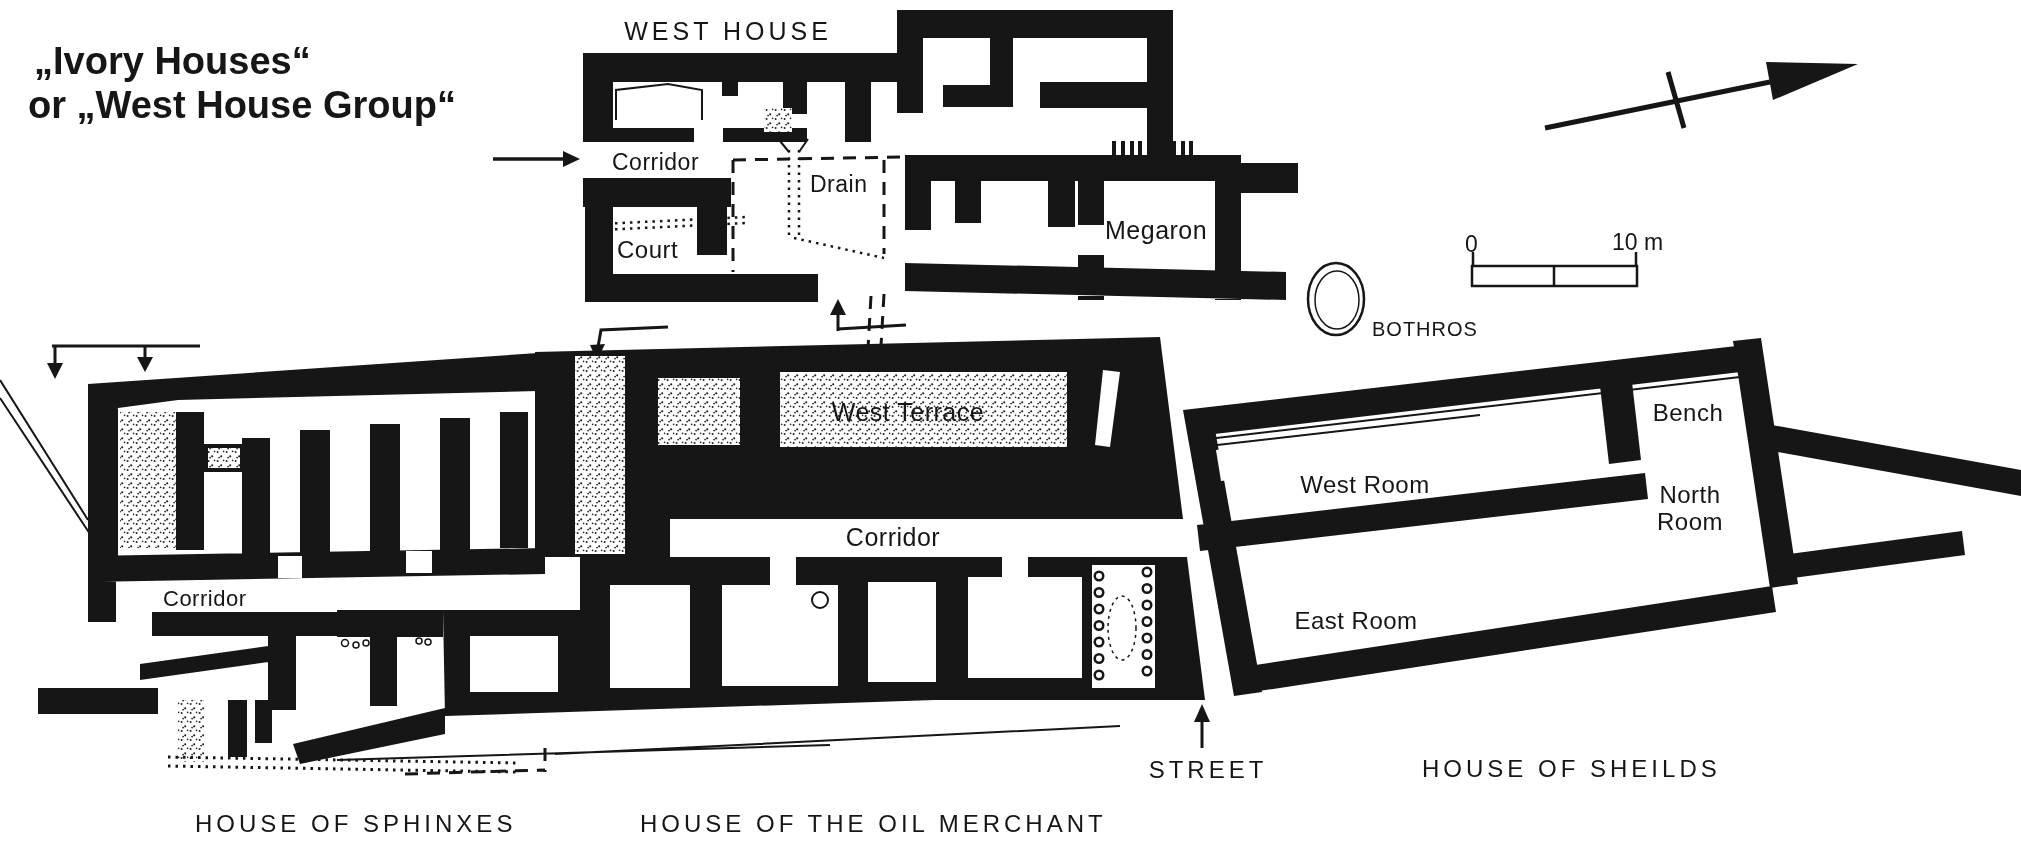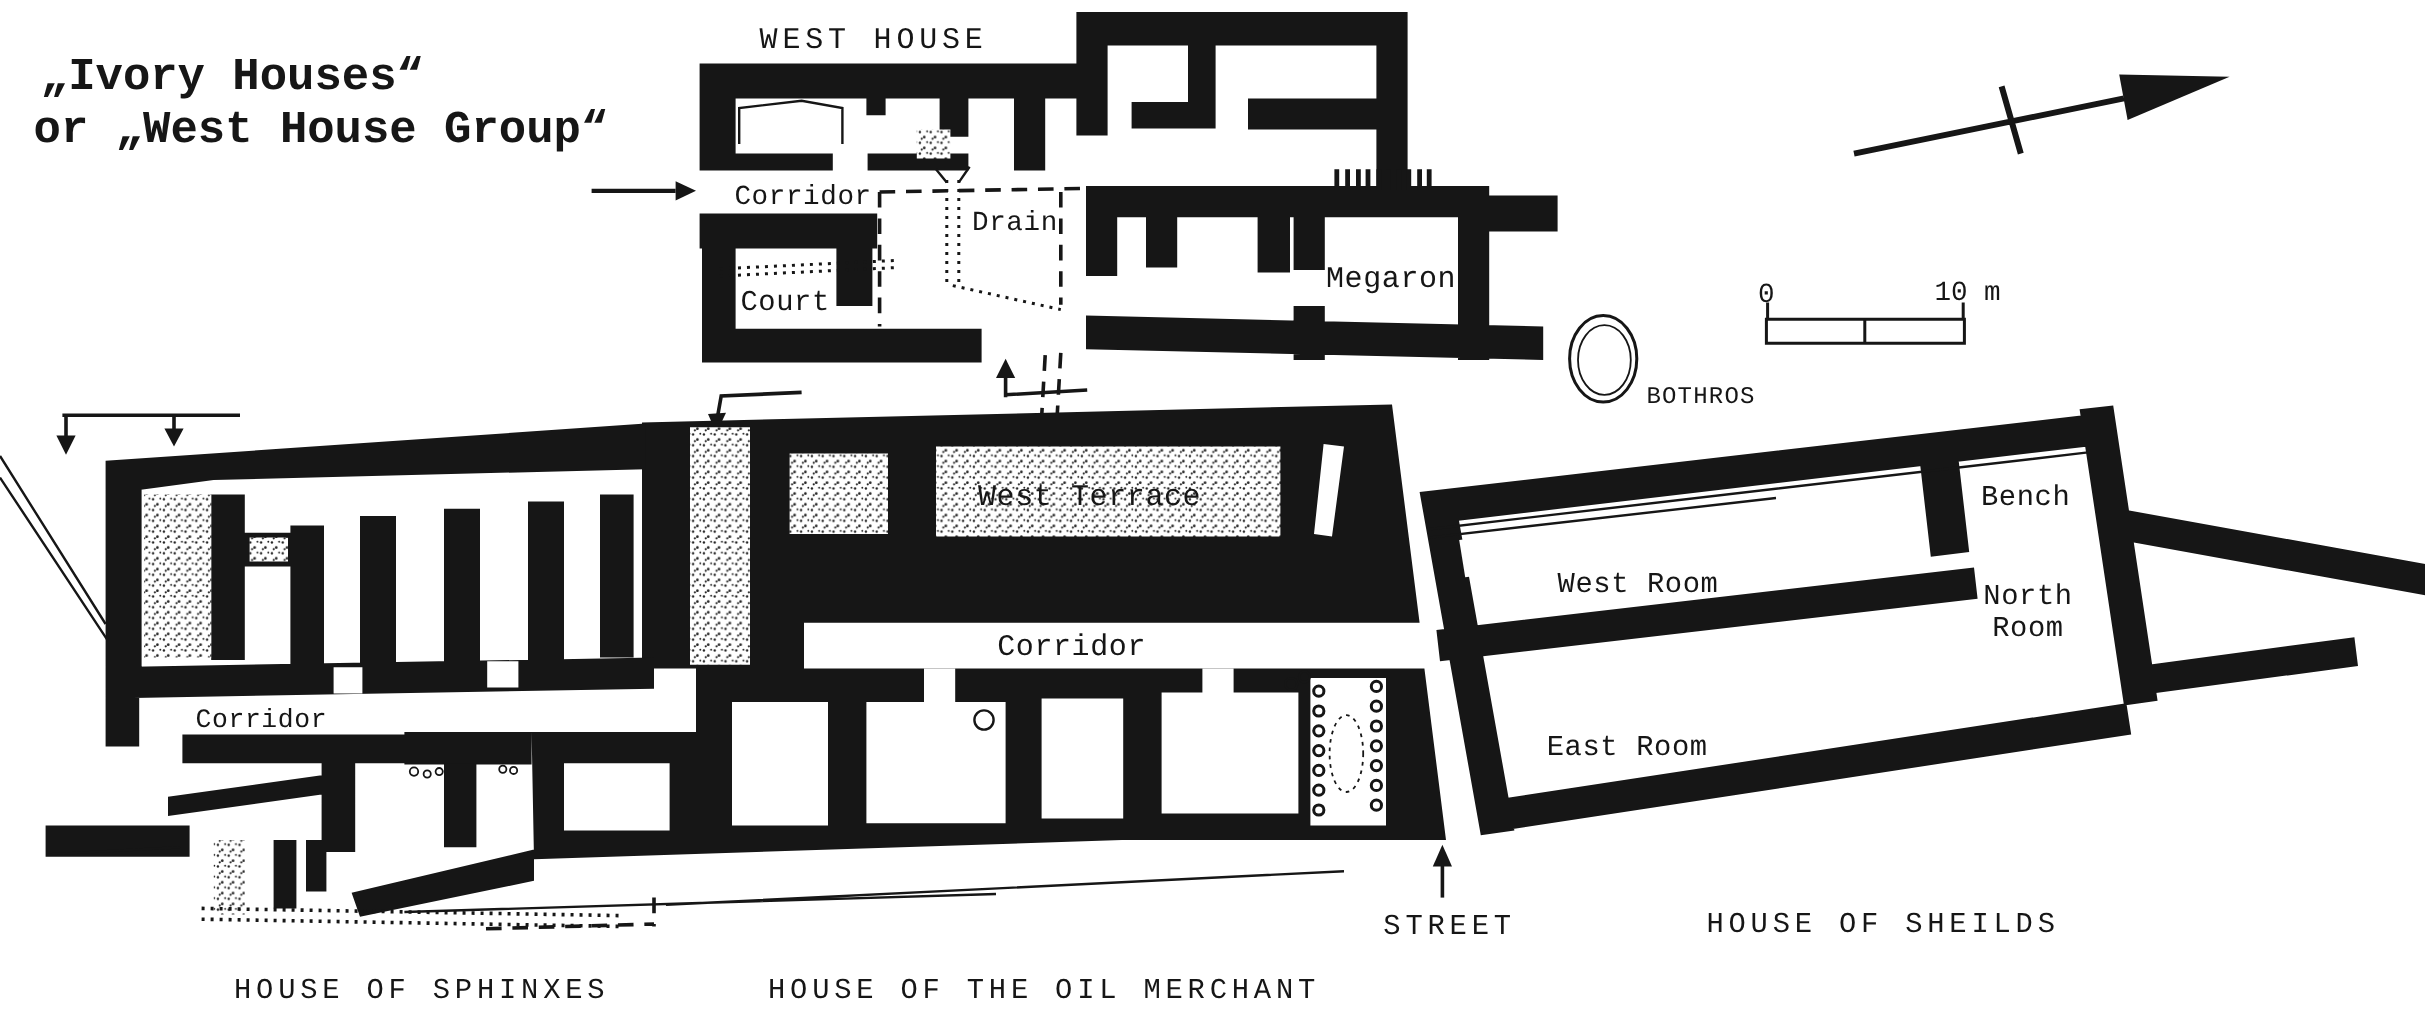--- a/index.html
+++ b/index.html
@@ -7,7 +7,7 @@
     position:relative;
     width:2021px;height:849px;
     background:#ffffff;
-    font-family:Liberation Mono, monospace;
+    font-family:Liberation Sans, sans-serif;
     overflow:hidden;
   }
   svg{position:absolute;left:0;top:0;}

